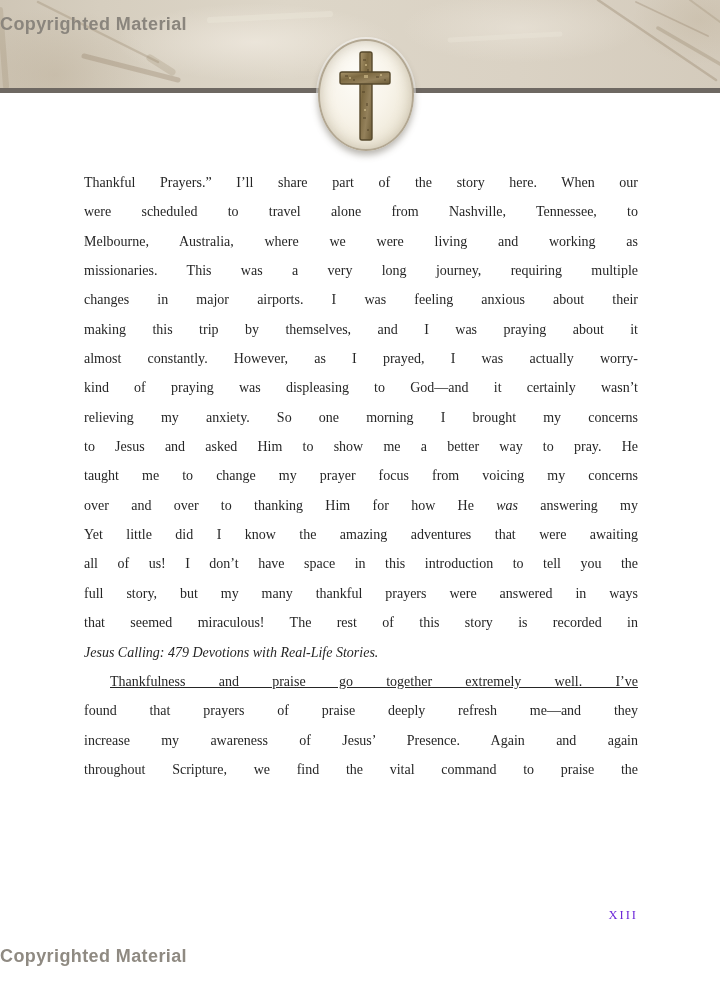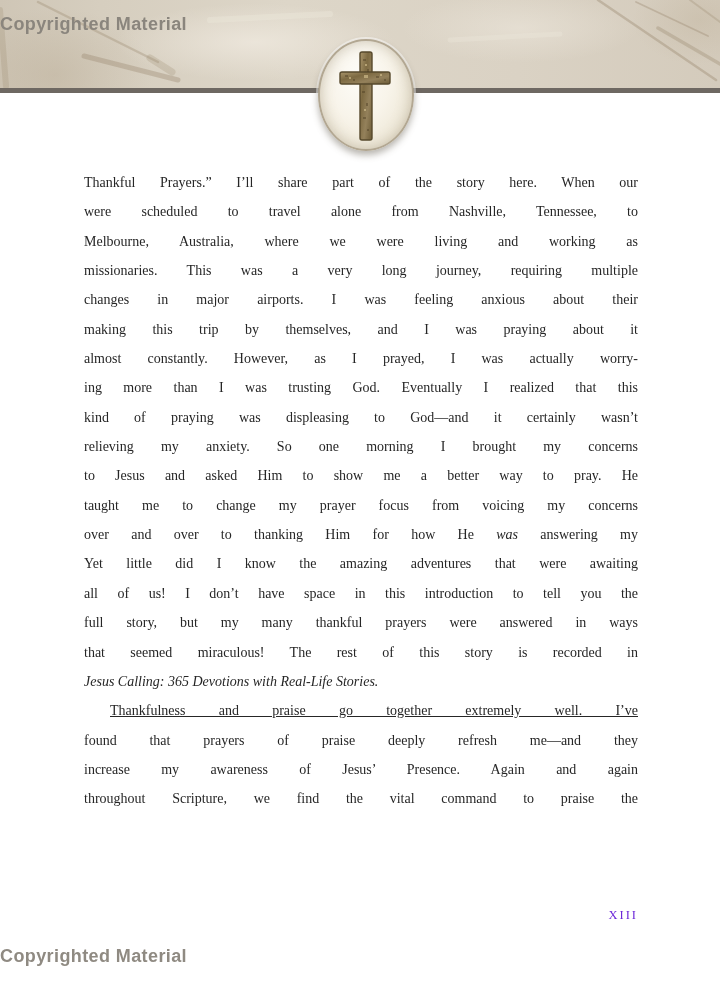--- a/index.html
+++ b/index.html
@@ -134,7 +134,6 @@
       <div class="line"><span>changes in major airports. I was feeling anxious about their</span></div>
       <div class="line"><span>making this trip by themselves, and I was praying about it</span></div>
       <div class="line"><span>almost constantly. However, as I prayed, I was actually worry-</span></div>
-      <div class="line"><span>ing more than I was trusting God. Eventually I realized that this</span></div>
       <div class="line"><span>kind of praying was displeasing to God—and it certainly wasn’t</span></div>
       <div class="line"><span>relieving my anxiety. So one morning I brought my concerns</span></div>
       <div class="line"><span>to Jesus and asked Him to show me a better way to pray. He</span></div>

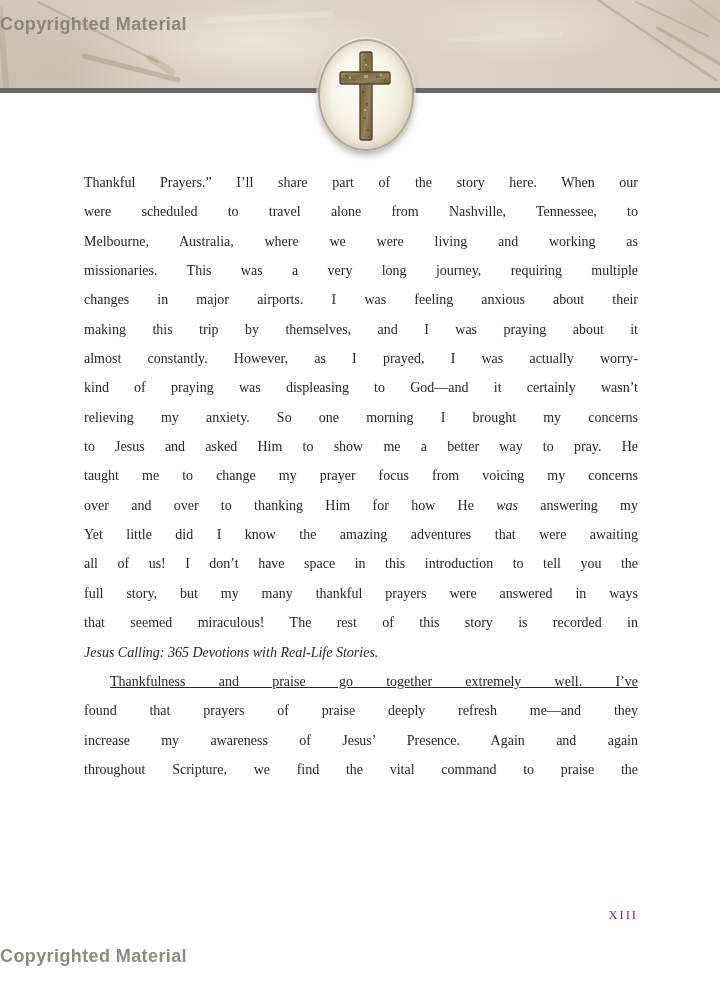--- a/index.html
+++ b/index.html
@@ -143,7 +143,7 @@
       <div class="line"><span>all of us! I don’t have space in this introduction to tell you the</span></div>
       <div class="line"><span>full story, but my many thankful prayers were answered in ways</span></div>
       <div class="line"><span>that seemed miraculous! The rest of this story is recorded in</span></div>
-      <div class="line para-end"><em>Jesus Calling: 365 Devotions with Real-Life Stories.</em></div>
+      <div class="line para-end"><em>Jesus Calling: 479 Devotions with Real-Life Stories.</em></div>
       <div class="line indent"><span>Thankfulness and praise go together extremely well. I’ve</span></div>
       <div class="line"><span>found that prayers of praise deeply refresh me—and they</span></div>
       <div class="line"><span>increase my awareness of Jesus’ Presence. Again and again</span></div>

